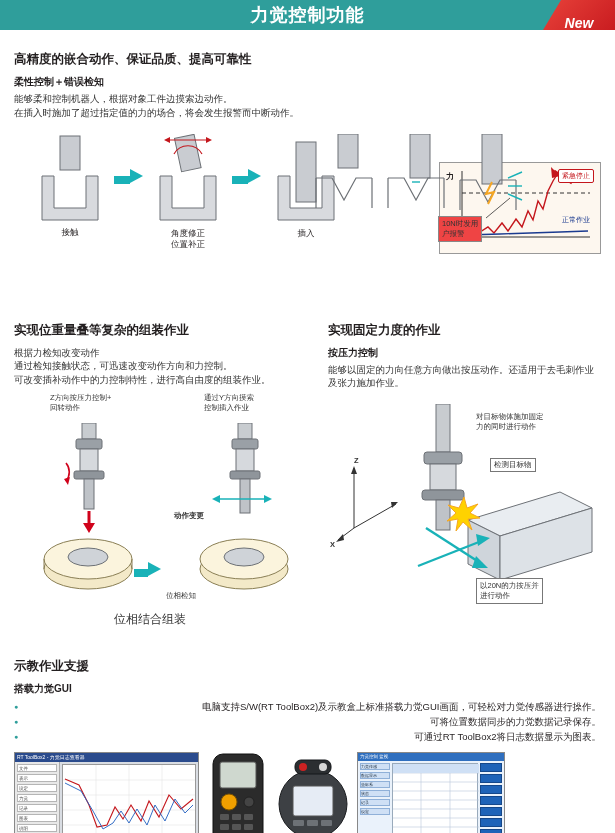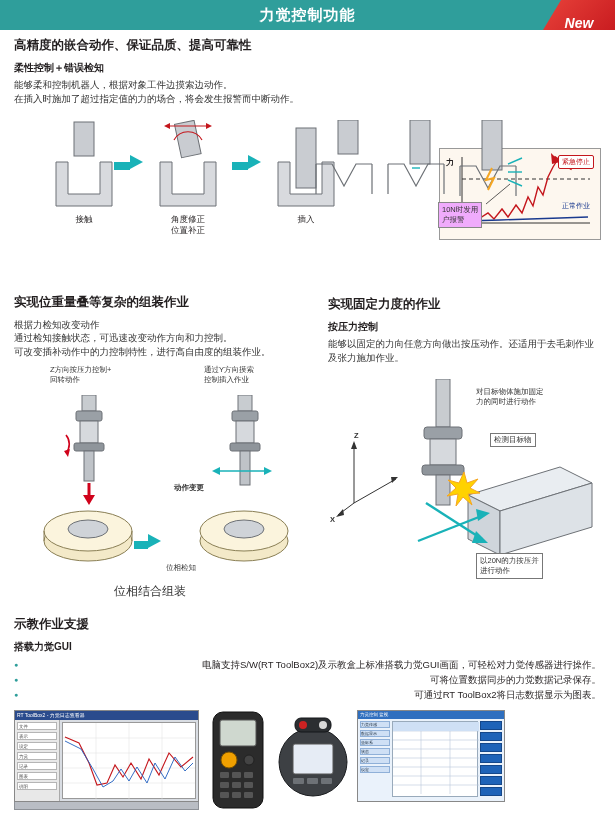--- a/index.html
+++ b/index.html
@@ -23,7 +23,7 @@
   }
   .header-title {
     color: #ffffff;
-    font-size: 15px;
+    font-size: 18px;
     font-weight: bold;
     letter-spacing: 1px;
     font-family: Liberation Serif, serif;

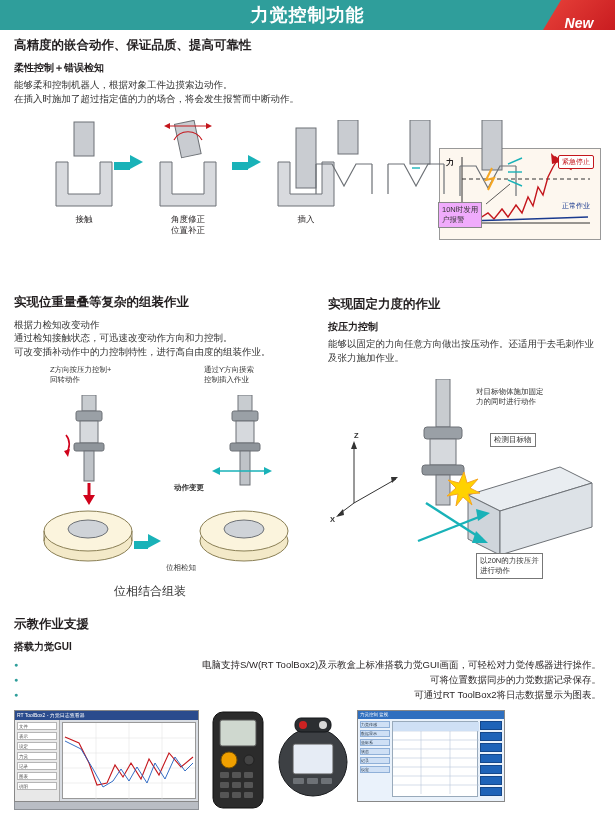--- a/index.html
+++ b/index.html
@@ -46,7 +46,7 @@
     font-size: 12.5px;
     font-weight: bold;
     color: #231f20;
-    margin: 7px 0 7px 0;
+    margin: 21px 0 7px 0;
   }
   .body-text {
     font-size: 9.5px;

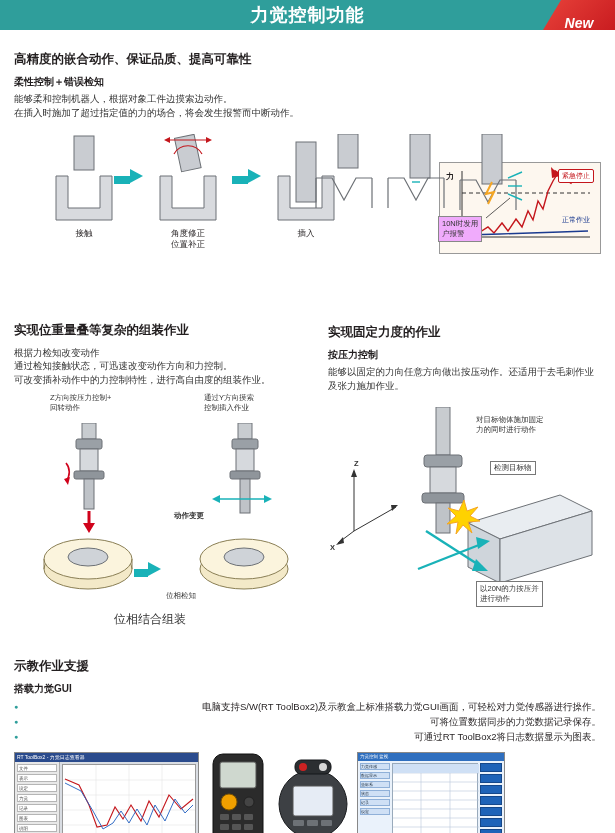--- a/index.html
+++ b/index.html
@@ -250,7 +250,7 @@
         </svg>
       </div>
 
-      <div class="tiny" style="position:absolute; left:424px; top:92px; white-space:pre-line; border:1px solid #888; padding:2px 3px; background:#f0abfc;">10N时发用
+      <div class="tiny" style="position:absolute; left:424px; top:92px; white-space:pre-line; border:1px solid #888; padding:2px 3px; background:#ef4444;">10N时发用
 户报警</div>
       <svg style="position:absolute; left:470px; top:70px;" width="30" height="26" viewBox="0 0 30 26">
         <path d="M2,24 L26,4" stroke="#333" stroke-width="0.8" fill="none"></path>

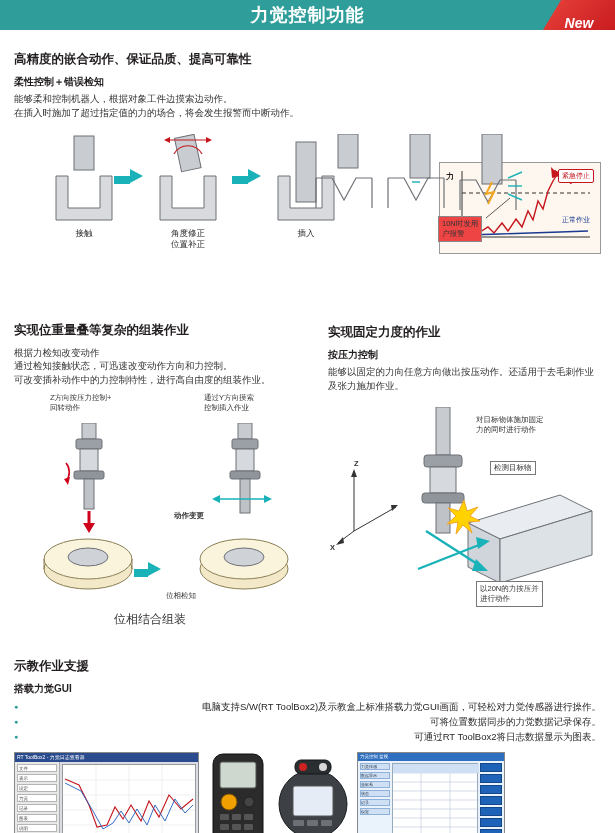--- a/index.html
+++ b/index.html
@@ -184,7 +184,7 @@
         <div class="bluelabel" style="right:10px; top:52px;">正常作业</div>
       </div>
 
-      <div class="step" style="left:32px; top:10px;">
+      <div class="step" style="left:18px; top:10px;font-family:Liberation Mono, monospace;">
         <svg width="76" height="90" viewBox="0 0 76 90">
           <rect x="28" y="2" width="20" height="34" fill="#c9ccd1" stroke="#6d7176"></rect>
           <path d="M10,42 L10,86 L66,86 L66,42 L54,42 L54,74 L22,74 L22,42 Z" fill="#d8dade" stroke="#6d7176"></path>

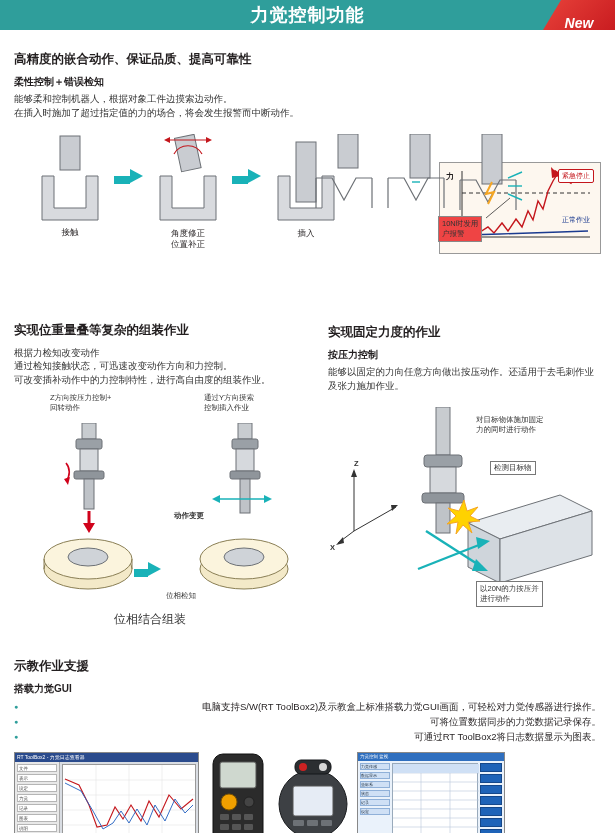--- a/index.html
+++ b/index.html
@@ -258,7 +258,7 @@
     </div>
   </div>
 
-  <div class="two-col" style="margin-top:2px;align-items:flex-end;">
+  <div class="two-col" style="margin-top:2px;">
 
     <div class="col-l">
       <div class="sec-title">实现位重量叠等复杂的组装作业</div>

